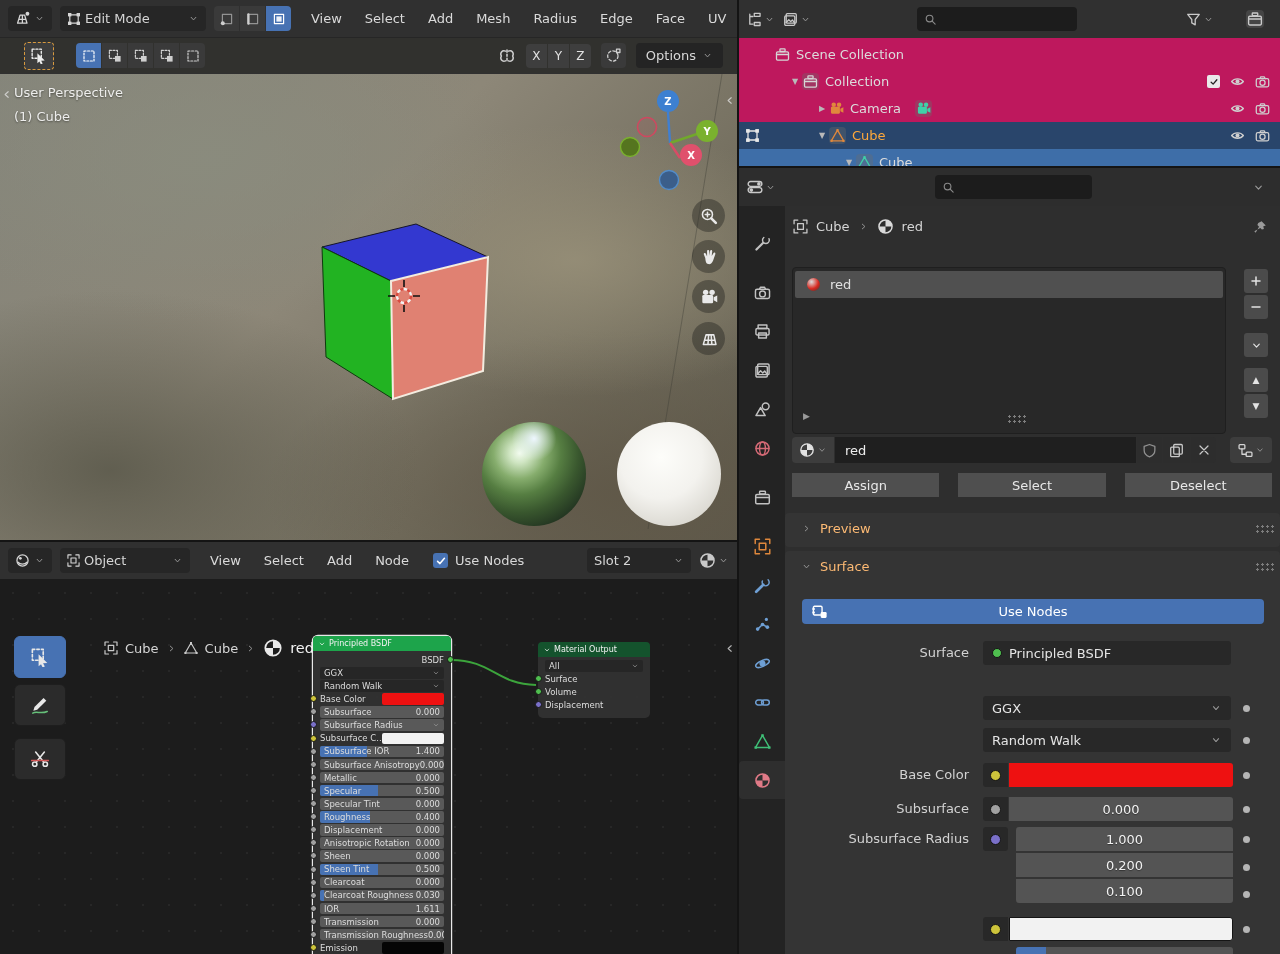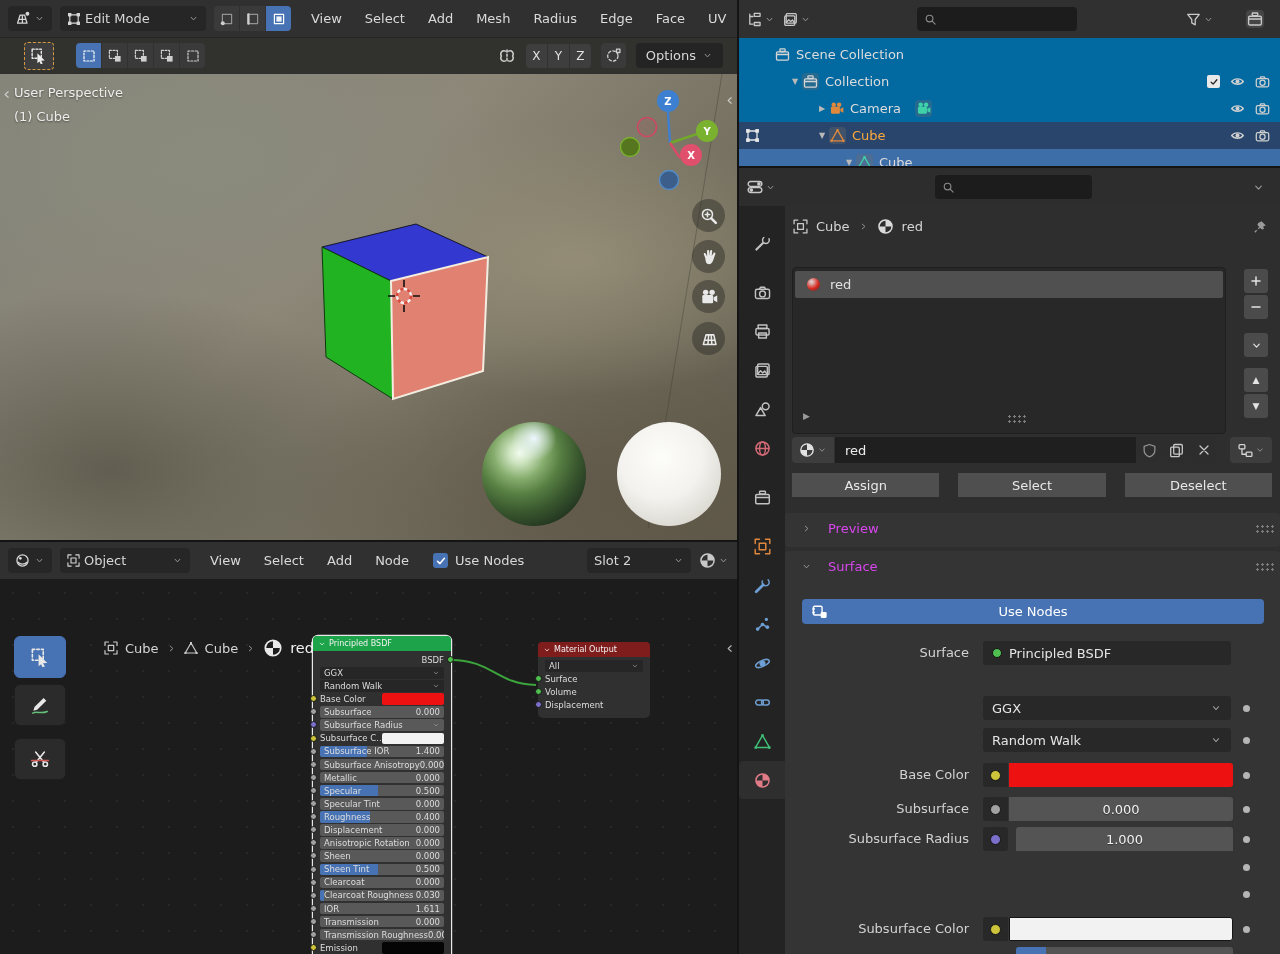--- a/index.html
+++ b/index.html
@@ -8,7 +8,7 @@
 .area{position:absolute;overflow:hidden}
 #vp{left:0;top:0;width:737px;height:540px;background:#303030}
 #sh{left:0;top:542px;width:737px;height:412px;background:#1c1c1c}
-#ol{left:739px;top:0;width:541px;height:166px;background:#0369a1}
+#ol{left:739px;top:0;width:541px;height:166px;background:#be185d}
 #pr{left:739px;top:168px;width:541px;height:786px;background:#2e2e2e}
 svg.ic{display:block}
 .st{stroke:currentColor;fill:none;stroke-width:1.2;stroke-linecap:round;stroke-linejoin:round}

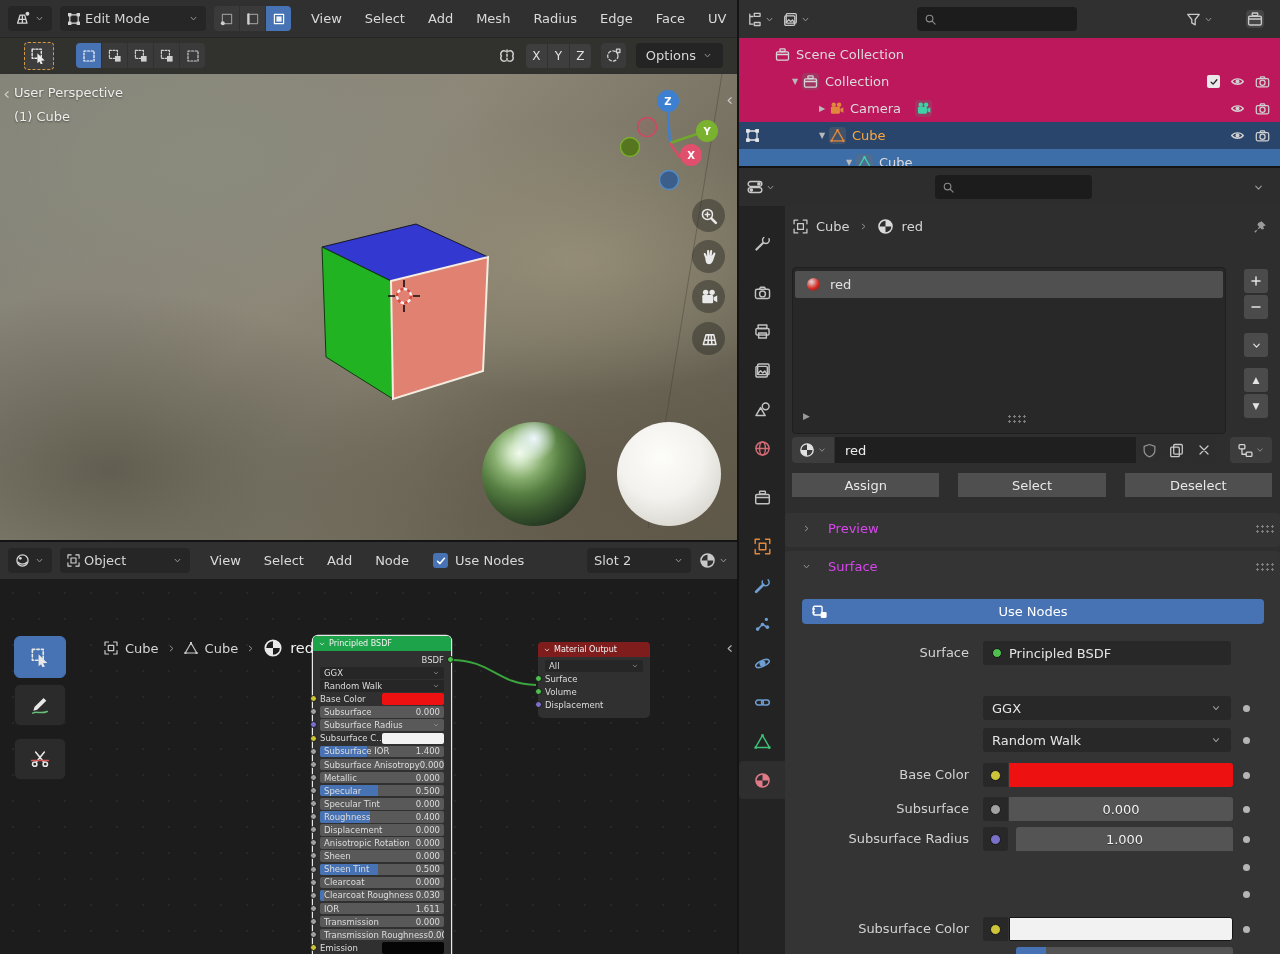--- a/index.html
+++ b/index.html
@@ -62,7 +62,7 @@
 .ptab{width:46px;height:38px;display:flex;align-items:center;justify-content:center}
 .ptab.active{background:#2e2e2e;border-radius:4px 0 0 4px}
 .panelblock{position:absolute;left:46px;width:495px;background:#343434}
-.phead{position:absolute;display:flex;align-items:center;gap:16px;font-size:13px;color:#d946ef}
+.phead{position:absolute;display:flex;align-items:center;gap:8px;font-size:13px;color:#fdba74}
 .grip{width:20px;height:9px;background-image:radial-gradient(#7d7d7d 1px,transparent 1.3px);background-size:5px 5px}
 .slot-row{height:27px;display:flex;align-items:center;gap:10px;padding-left:12px;font-size:13px;color:#e0e0e0}
 .slot-row.sel{background:#505050;border-radius:2px}

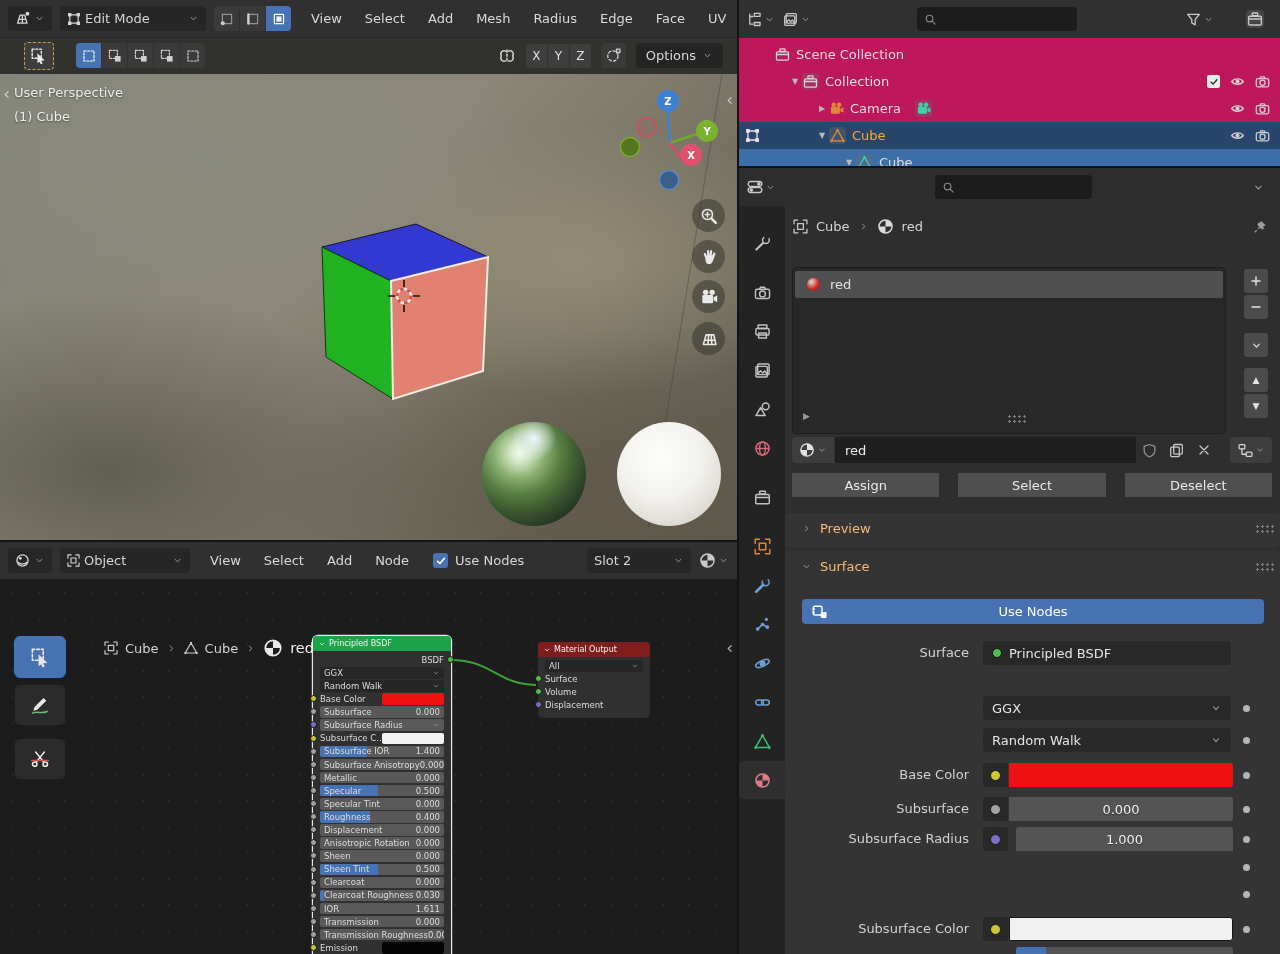--- a/index.html
+++ b/index.html
@@ -745,7 +745,7 @@
     </div>
 
     <div class="node" style="left:538px;top:62px;width:112px;z-index:2">
-      <div class="nhead" id="mo-head" style="background: #7f1d1d; align-items: center;">
+      <div class="nhead" id="mo-head" style="background: #14532d; align-items: center;">
         <svg class="ic" width="8" height="8" style="color:#fff">
             <use href="#chevd"></use>
           </svg>

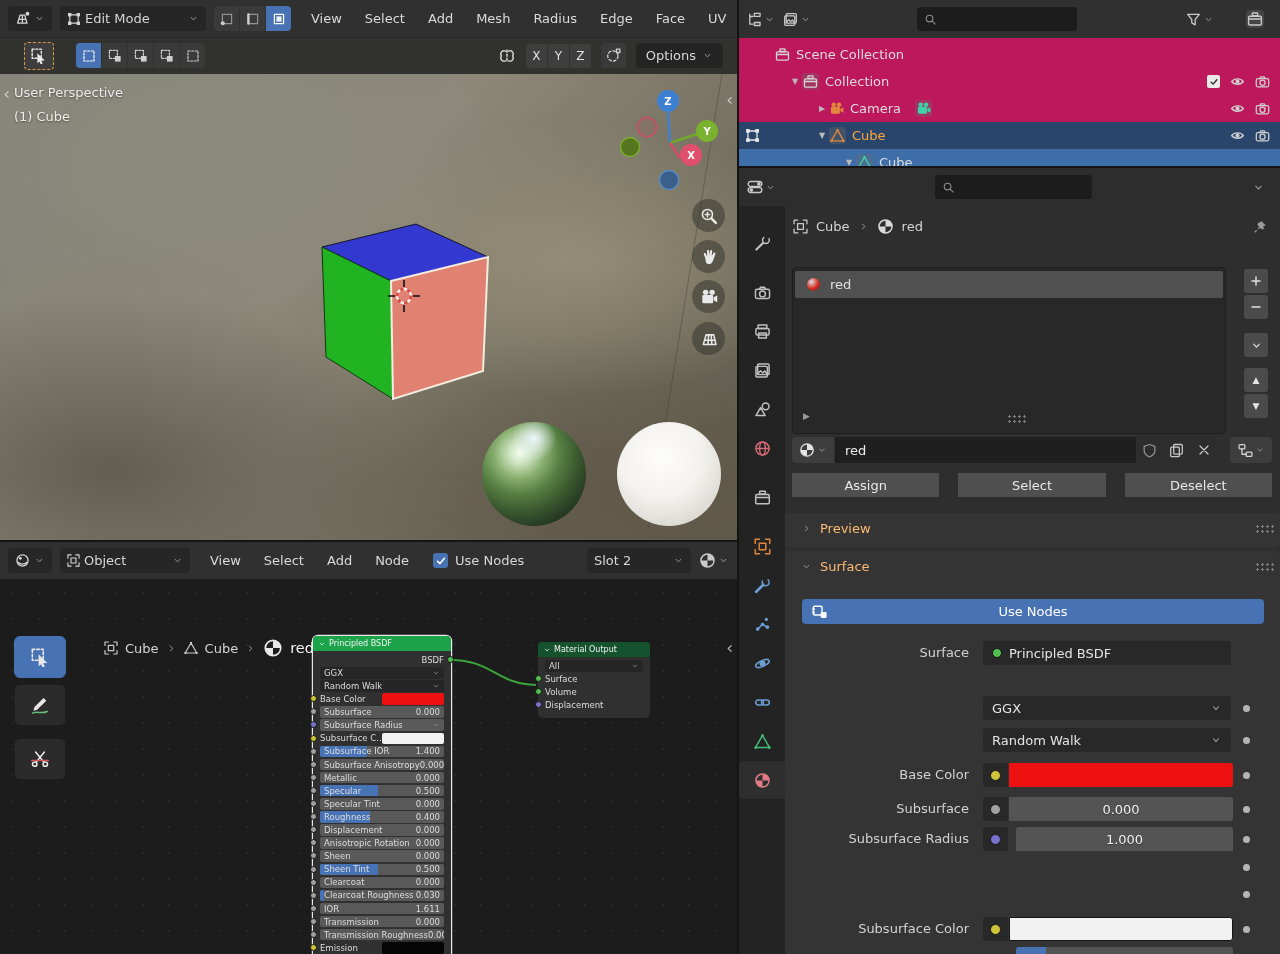--- a/index.html
+++ b/index.html
@@ -1172,6 +1172,7 @@
     </div>
   <div id="radius-fields" style="position:absolute;left:277px;top:659px;width:217px;display:flex;flex-direction:column;gap:2px">
       <div class="slider" style="position: relative; height: 24px; border-radius: 3px 3px 0px 0px;">1.000</div>
+      <div class="slider" style="position: relative; height: 24px; border-radius: 0px;">0.200</div>
     </div>
   <div class="keyd" style="top:668px"></div>
   <div class="keyd" style="top:696px"></div>

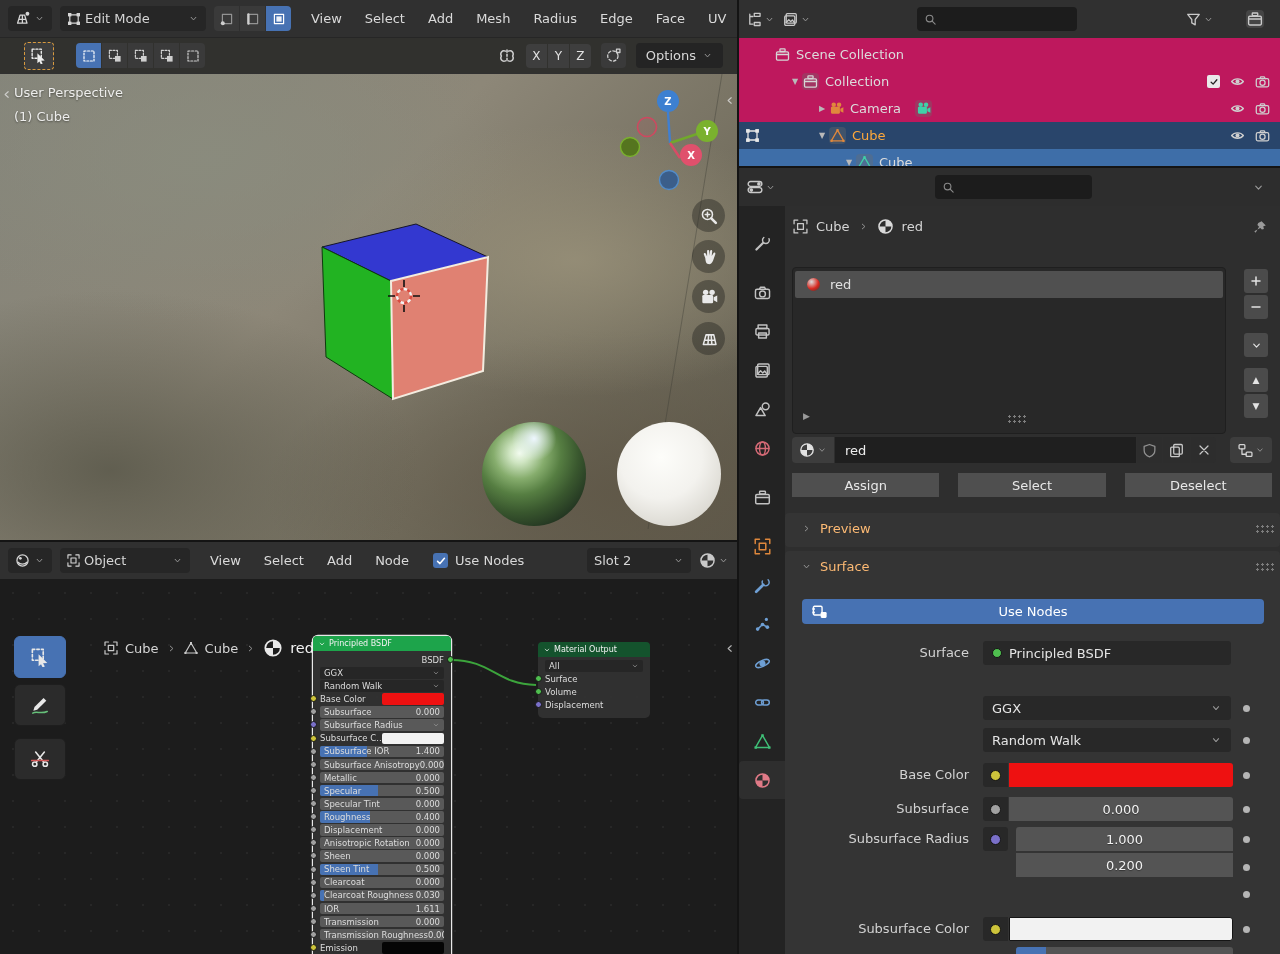--- a/index.html
+++ b/index.html
@@ -1173,6 +1173,7 @@
   <div id="radius-fields" style="position:absolute;left:277px;top:659px;width:217px;display:flex;flex-direction:column;gap:2px">
       <div class="slider" style="position: relative; height: 24px; border-radius: 3px 3px 0px 0px;">1.000</div>
       <div class="slider" style="position: relative; height: 24px; border-radius: 0px;">0.200</div>
+      <div class="slider" style="position: relative; height: 24px; border-radius: 0px 0px 3px 3px;">0.100</div>
     </div>
   <div class="keyd" style="top:668px"></div>
   <div class="keyd" style="top:696px"></div>

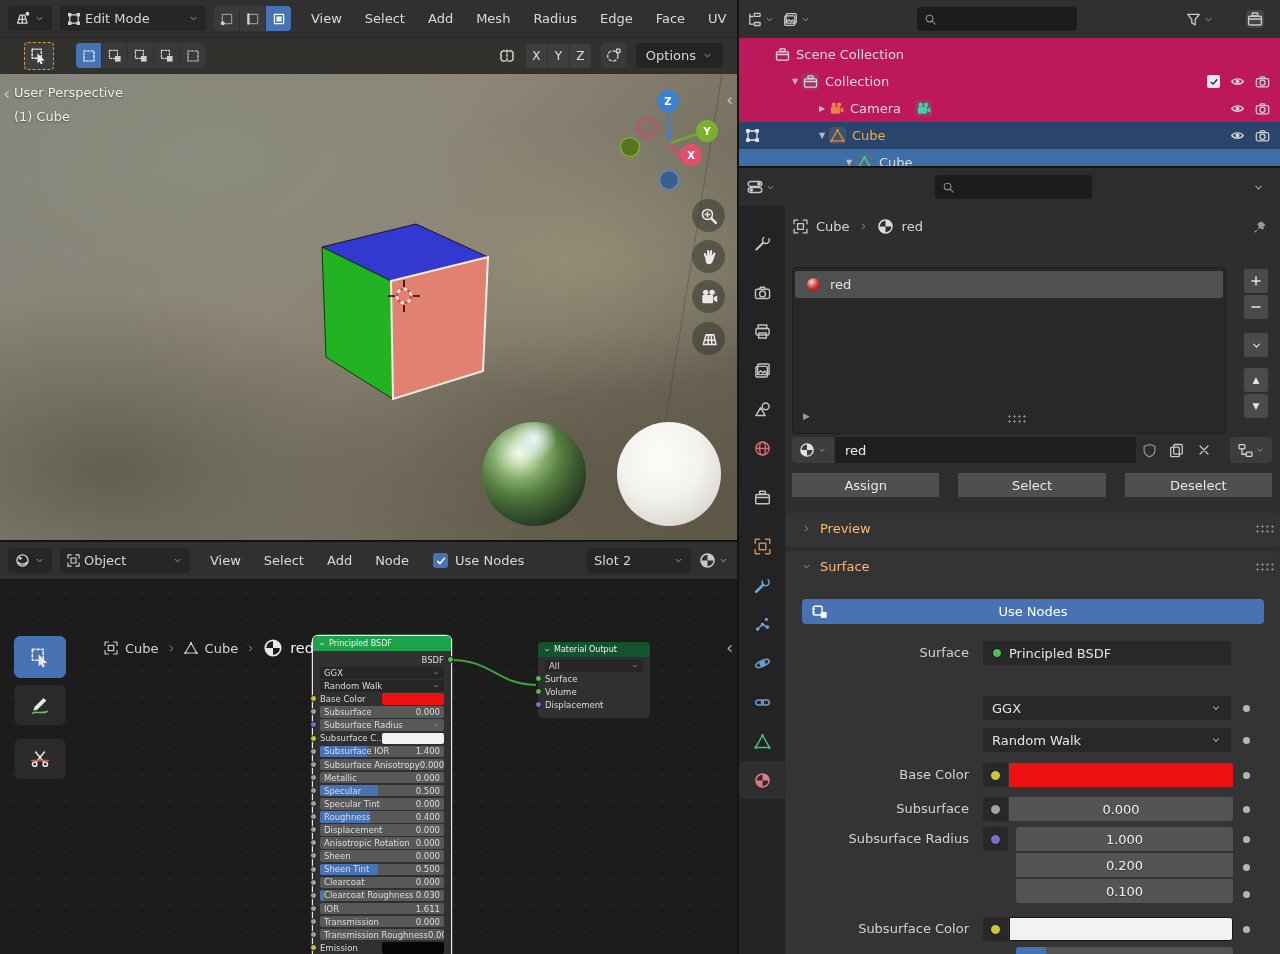--- a/index.html
+++ b/index.html
@@ -1179,7 +1179,6 @@
   <div class="keyd" style="top:696px"></div>
   <div class="keyd" style="top:723px"></div>
 
-  <div class="fieldlab" style="top:749px">Subsurface Color</div>
   <div class="sockbtn" style="left:244px;top:749px">
       <span class="sockdot" style="background:#cdc43b"></span>
     </div>

